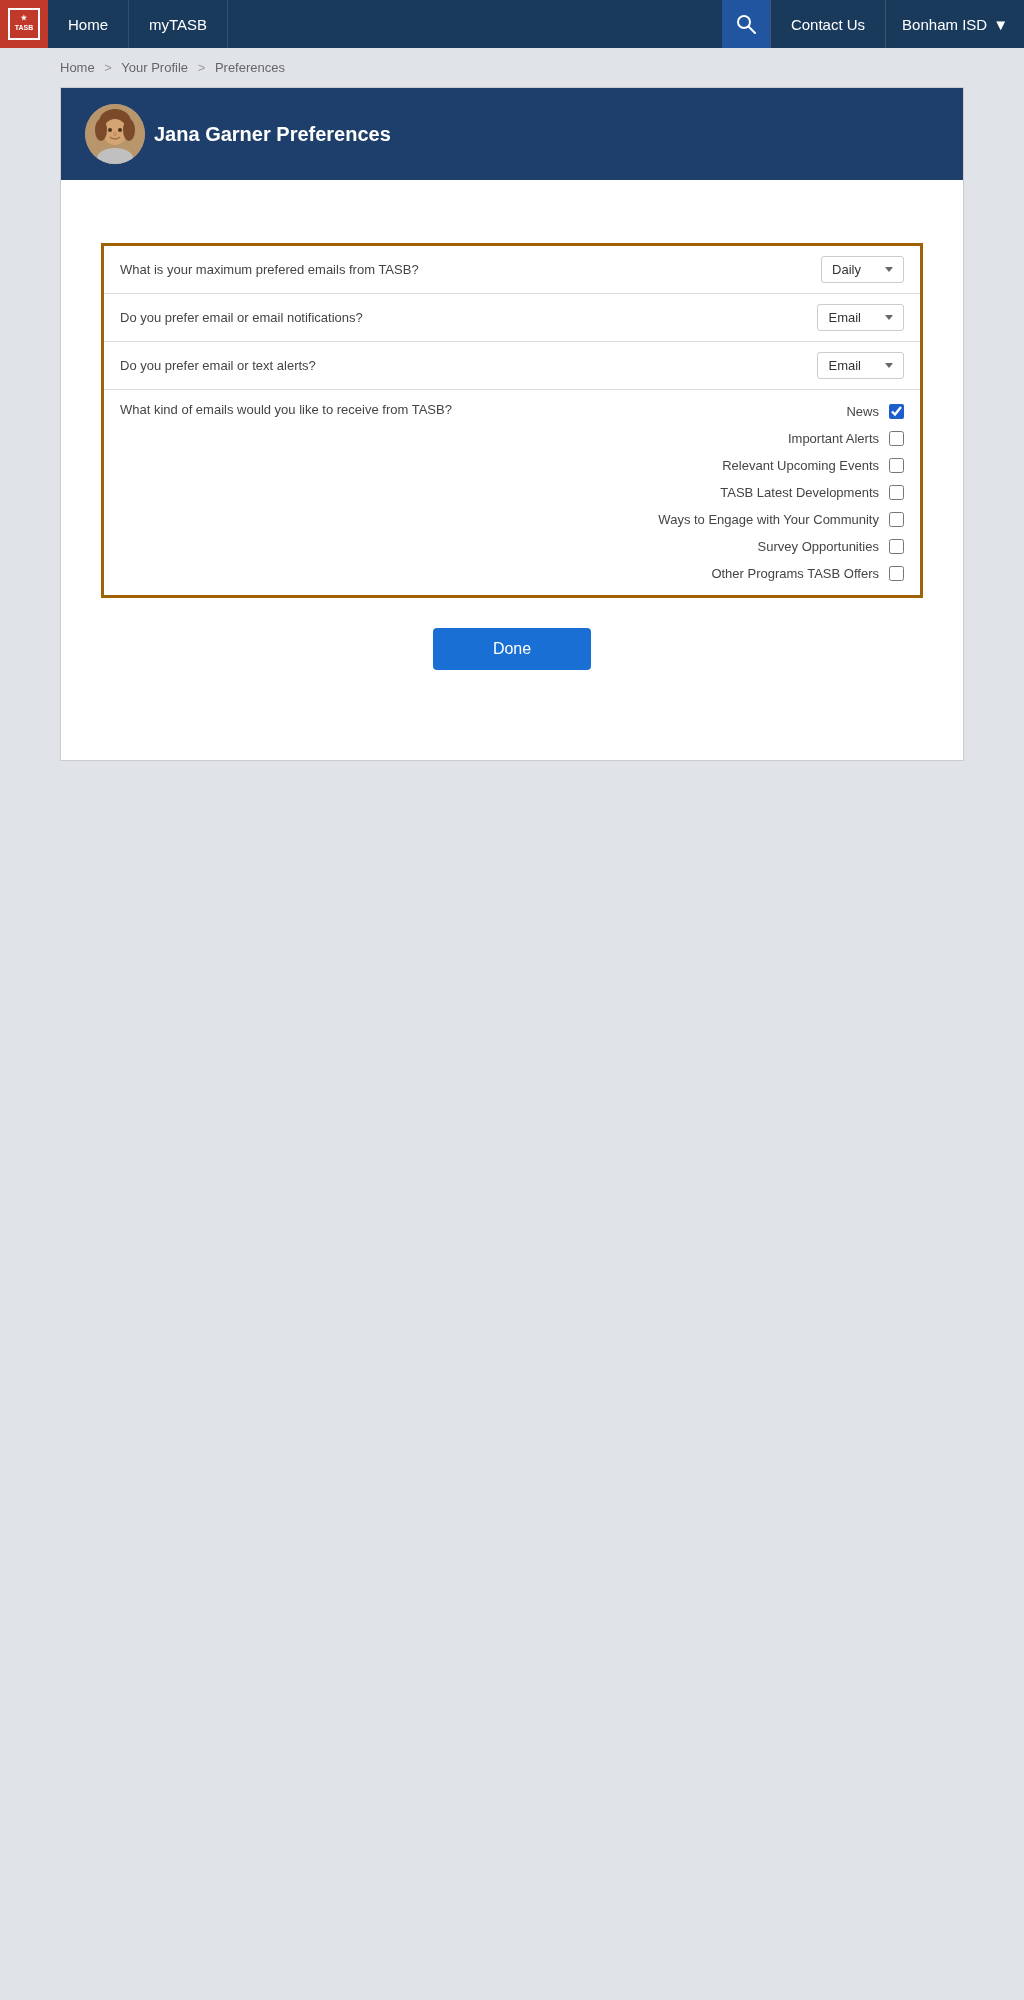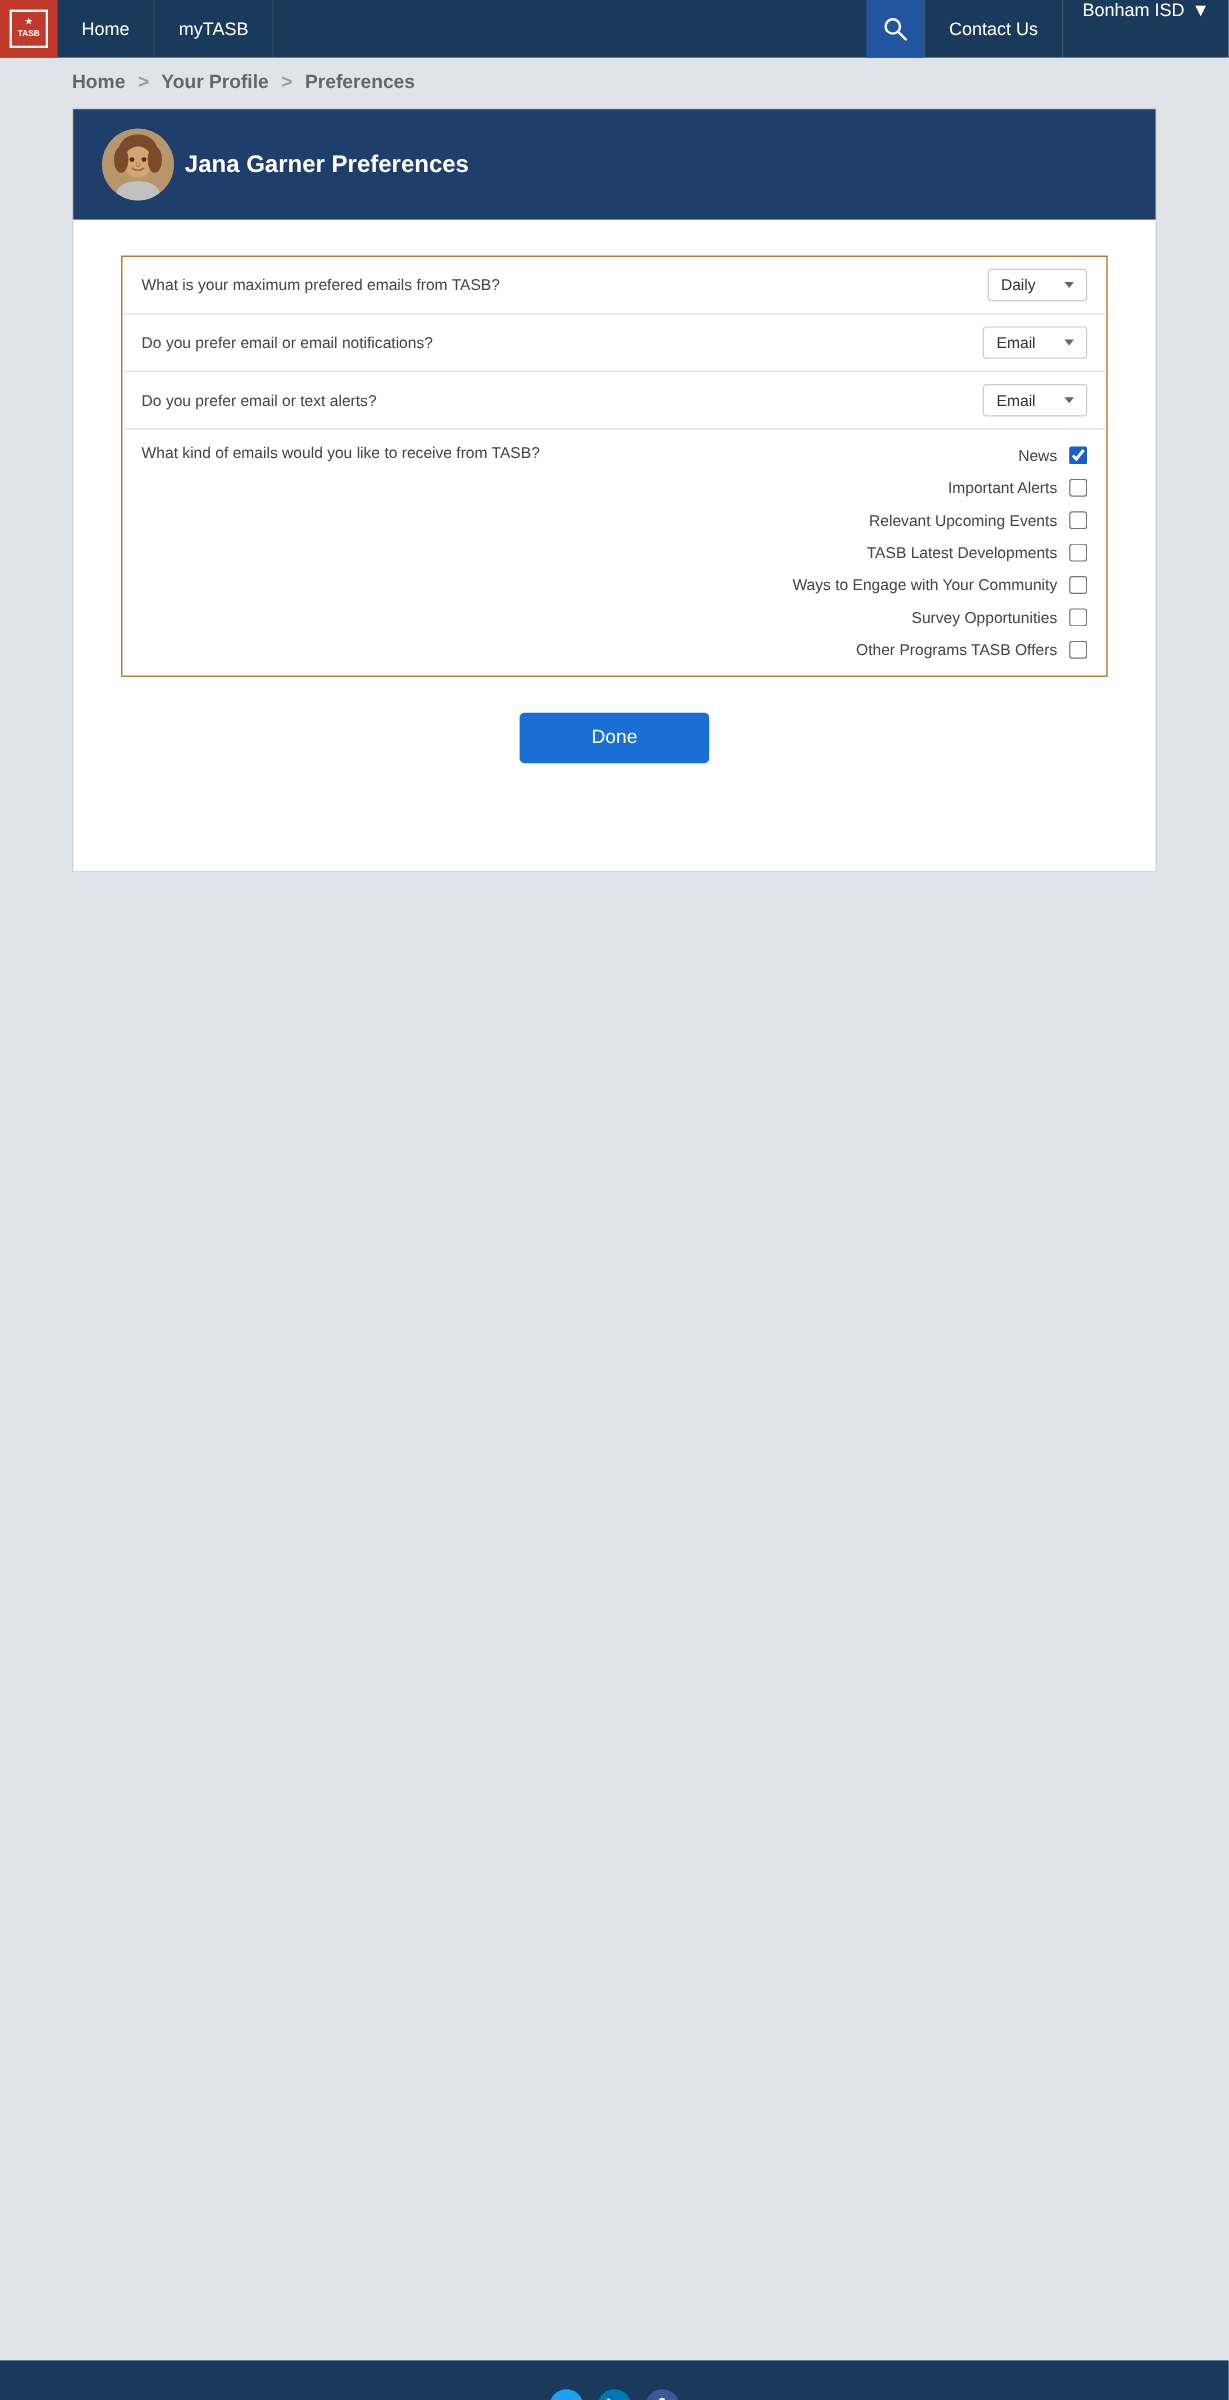--- a/index.html
+++ b/index.html
@@ -72,7 +72,7 @@
     .nav-district {
       color: white;
       display: flex;
-      align-items: flex-start;
+      align-items: center;
       padding: 0 16px;
       font-size: 15px;
       cursor: pointer;

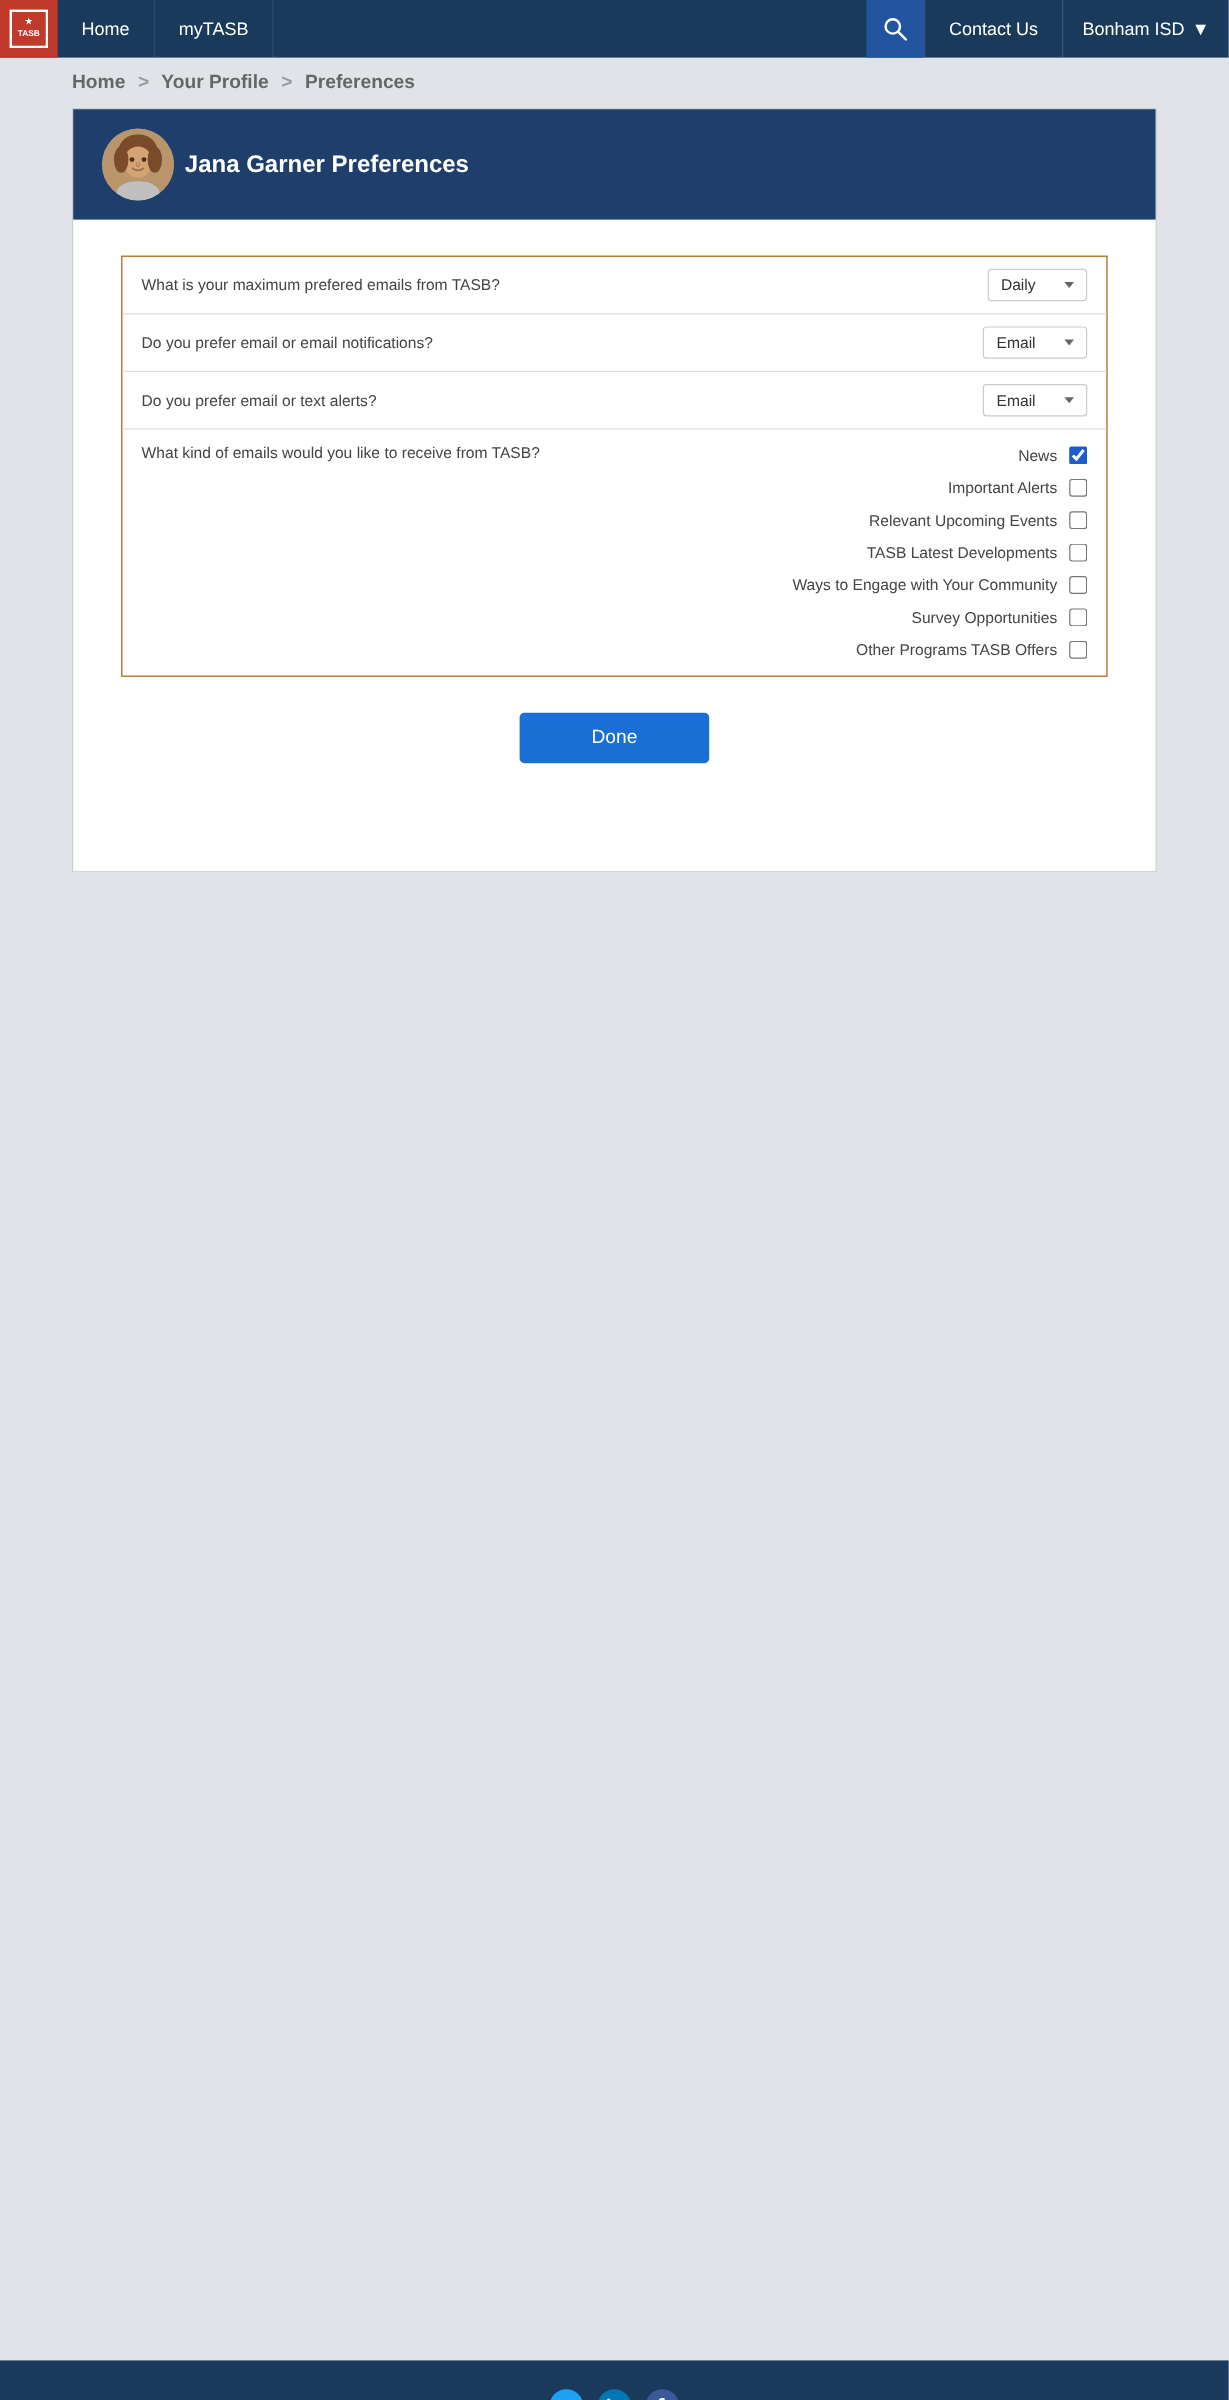--- a/index.html
+++ b/index.html
@@ -83,9 +83,8 @@
     .breadcrumb-bar {
       padding: 12px 60px;
       background: #e0e4e8;
-      font-size: 16px;
+      font-size: 13px;
       color: #666;
-      font-weight: bold;
     }
     .breadcrumb-bar a {
       color: #666;

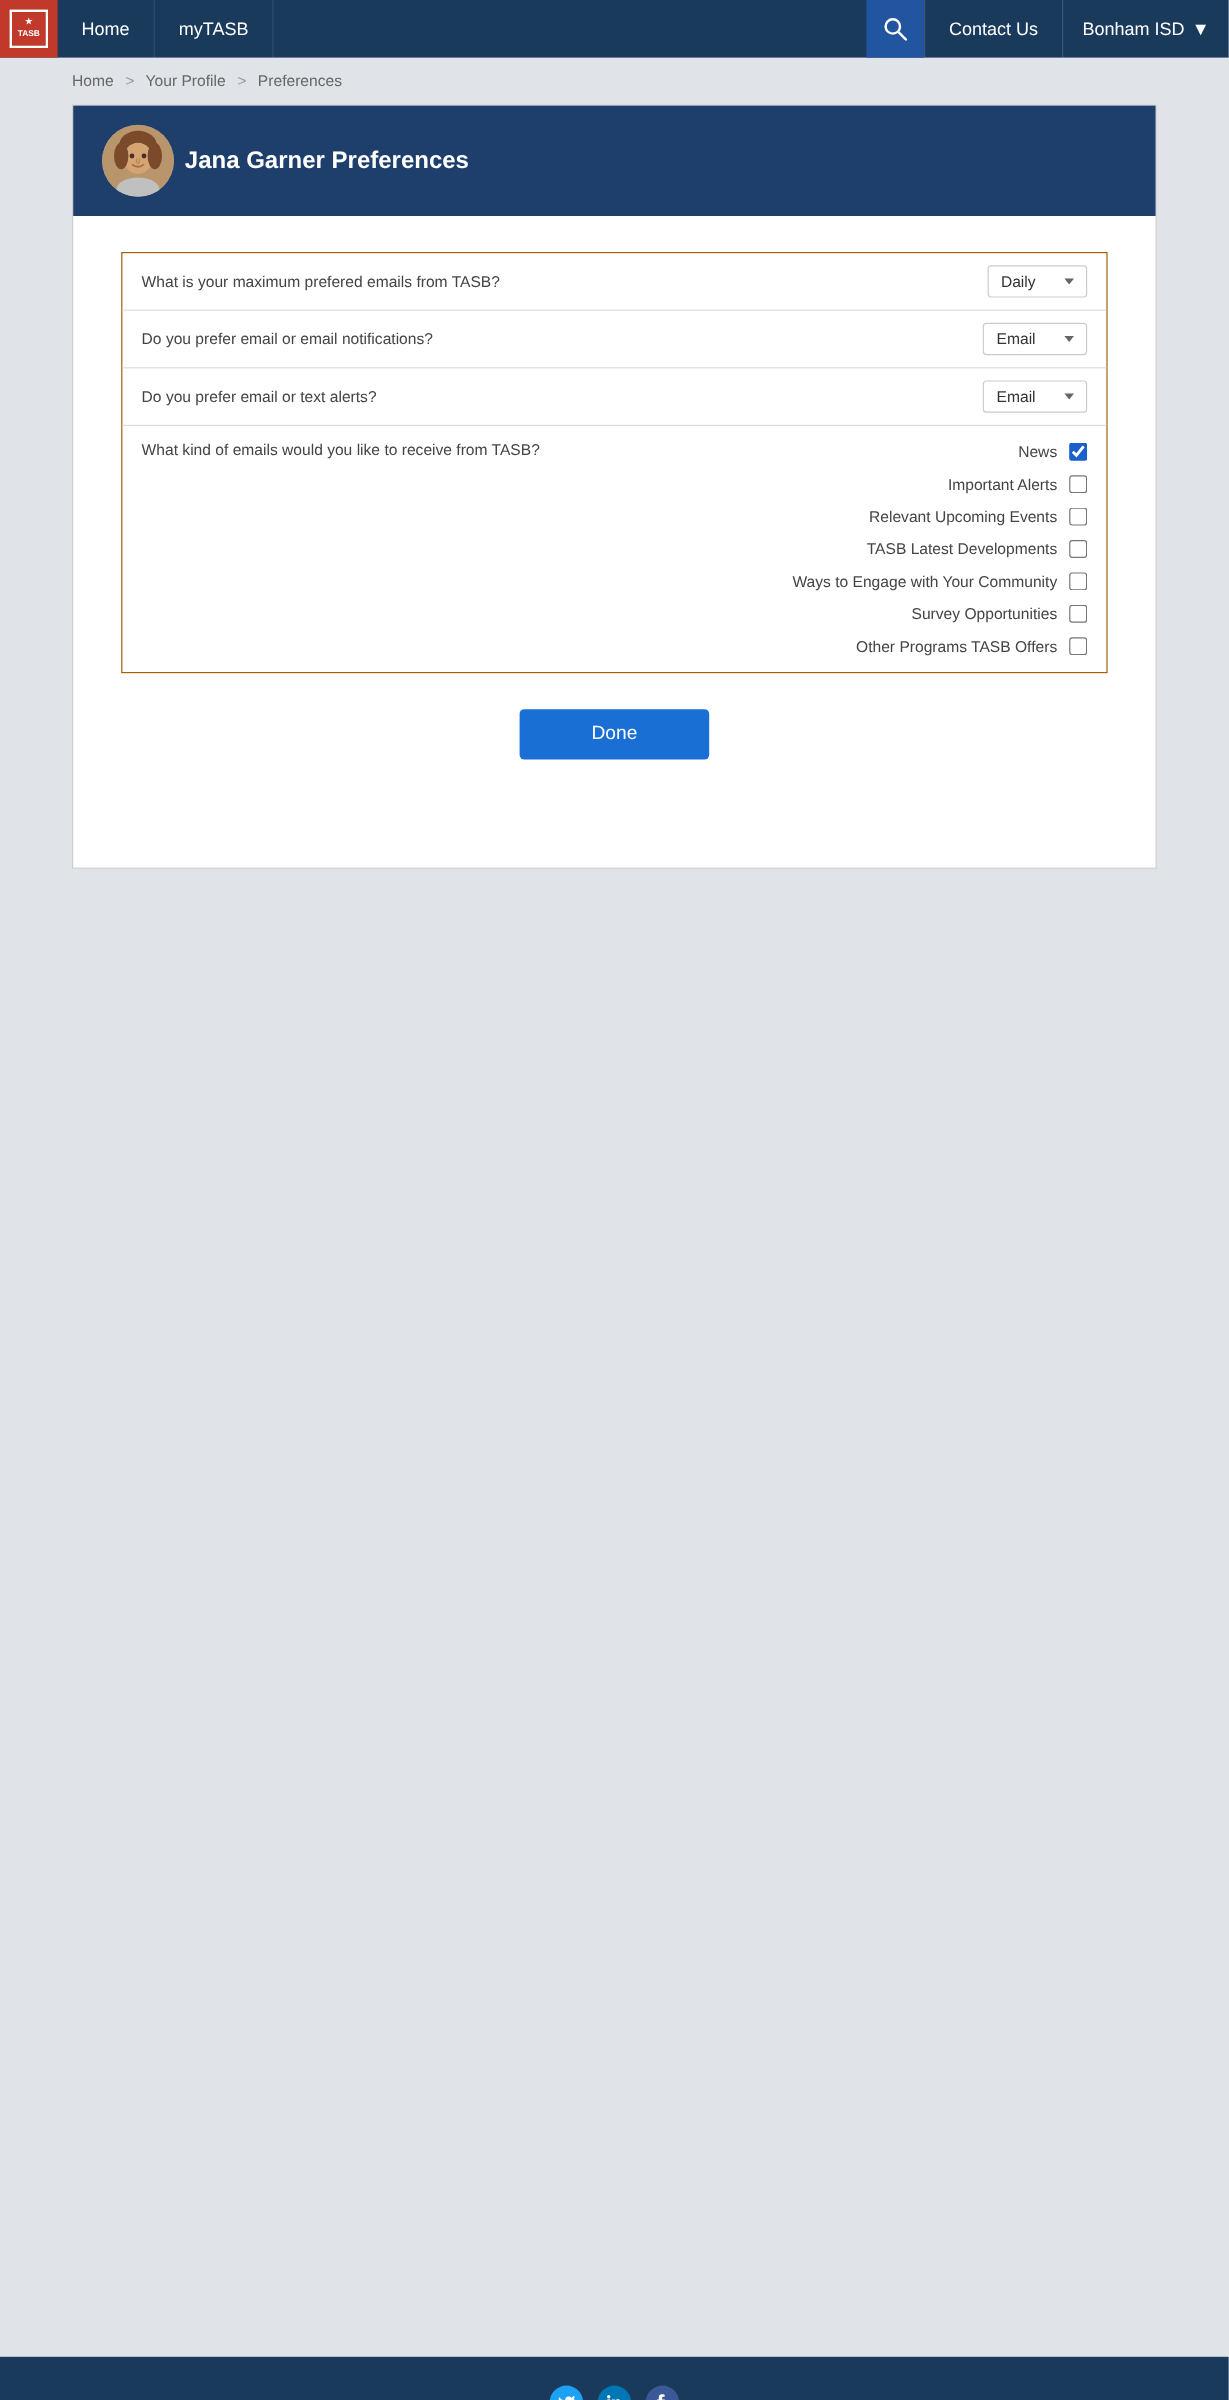--- a/index.html
+++ b/index.html
@@ -130,8 +130,9 @@
     }
     .pref-table {
       width: 100%;
-      border: 1px solid #a16207;
+      border: 3px solid #a16207;
       border-collapse: collapse;
+      margin-top: 33px;
     }
     .pref-row {
       border-bottom: 1px solid #ddd;

